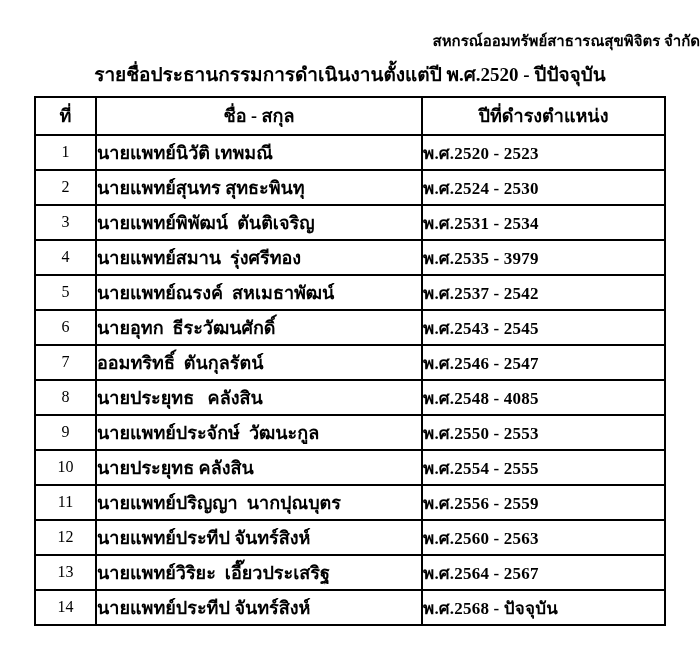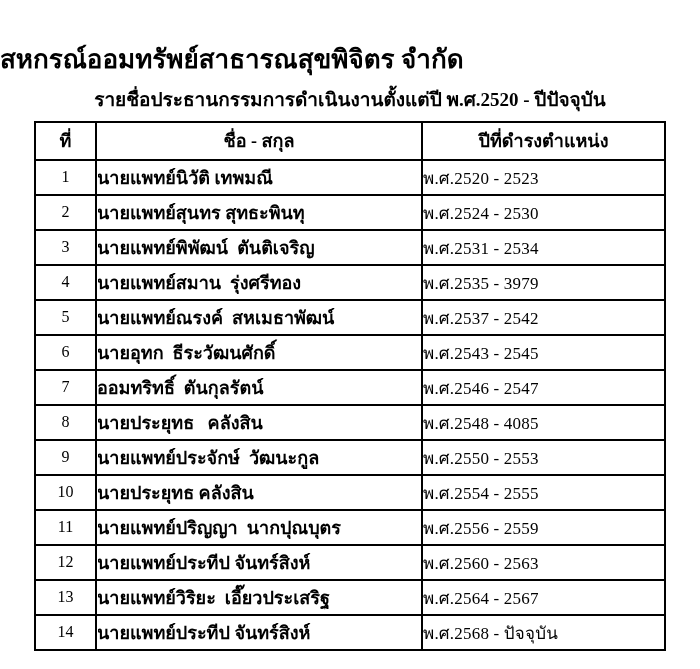--- a/index.html
+++ b/index.html
@@ -17,9 +17,9 @@
     box-sizing: border-box;
   }
   .doc-title {
-    margin-top: 44px;
-    text-align: left;
-    font-size: 26px;
+    margin-top: 32px;
+    text-align: right;
+    font-size: 15px;
     font-weight: bold;
     line-height: 1.2;
   }

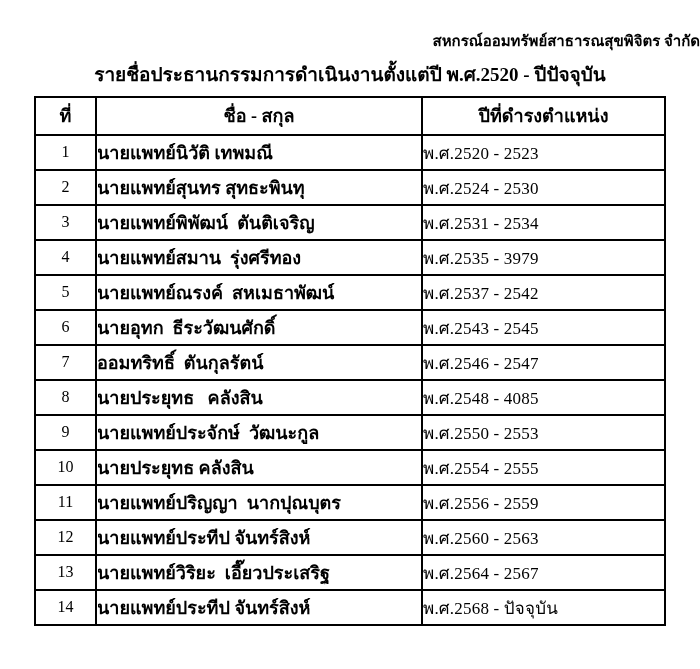--- a/index.html
+++ b/index.html
@@ -65,7 +65,6 @@
     font-size: 18px;
     font-weight: bold;
     white-space: pre-wrap;
-    border-radius: 12px;
   }
   td.cell-years {
     text-align: left;

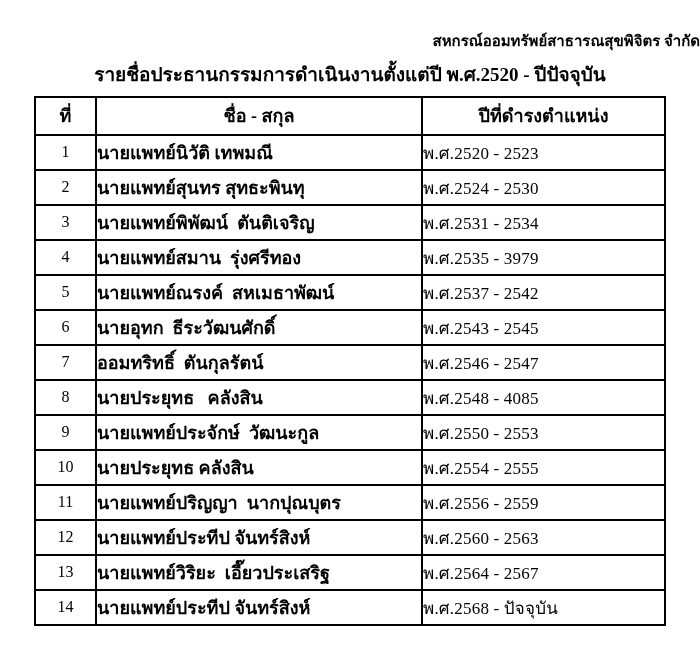--- a/index.html
+++ b/index.html
@@ -70,7 +70,7 @@
     text-align: left;
     padding-left: 8px;
     font-size: 17px;
-    font-weight: normal;
+    font-weight: bold;
     letter-spacing: 0.2px;
   }
 </style>

